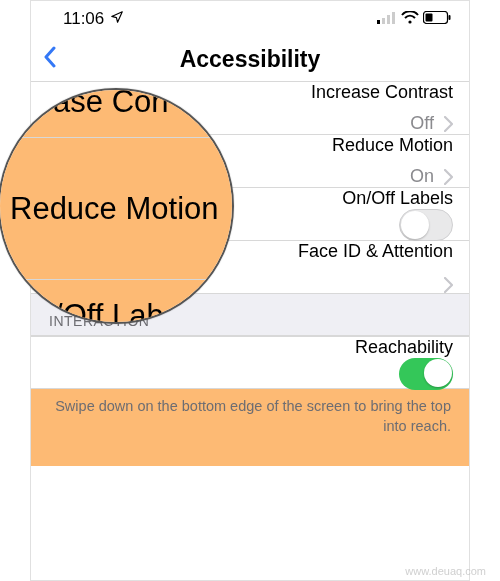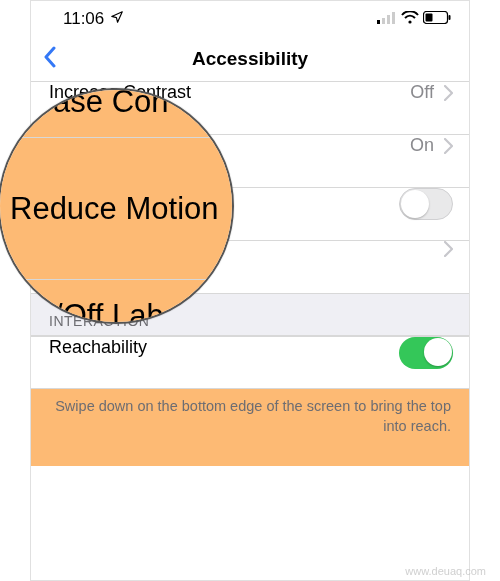--- a/index.html
+++ b/index.html
@@ -50,7 +50,7 @@
     position: absolute;
     left: 0; right: 0;
     text-align: center;
-    font-size: 19px;
+    font-size: 23px;
     font-weight: 600;
     color: #000;
     pointer-events: none;

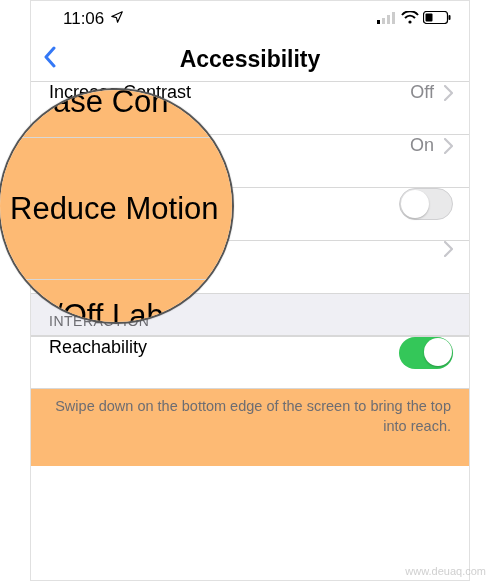--- a/index.html
+++ b/index.html
@@ -62,13 +62,14 @@
   .row {
     height: 53px;
     display: flex;
-    align-items: flex-start;
+    align-items: flex-end;
     justify-content: space-between;
     padding: 0 16px 0 18px;
     border-bottom: 1px solid #d8d8d8;
     background: #fff;
     font-size: 18px;
     color: #000;
+    flex-direction: column;
   }
   .row .right {
     display: flex;

